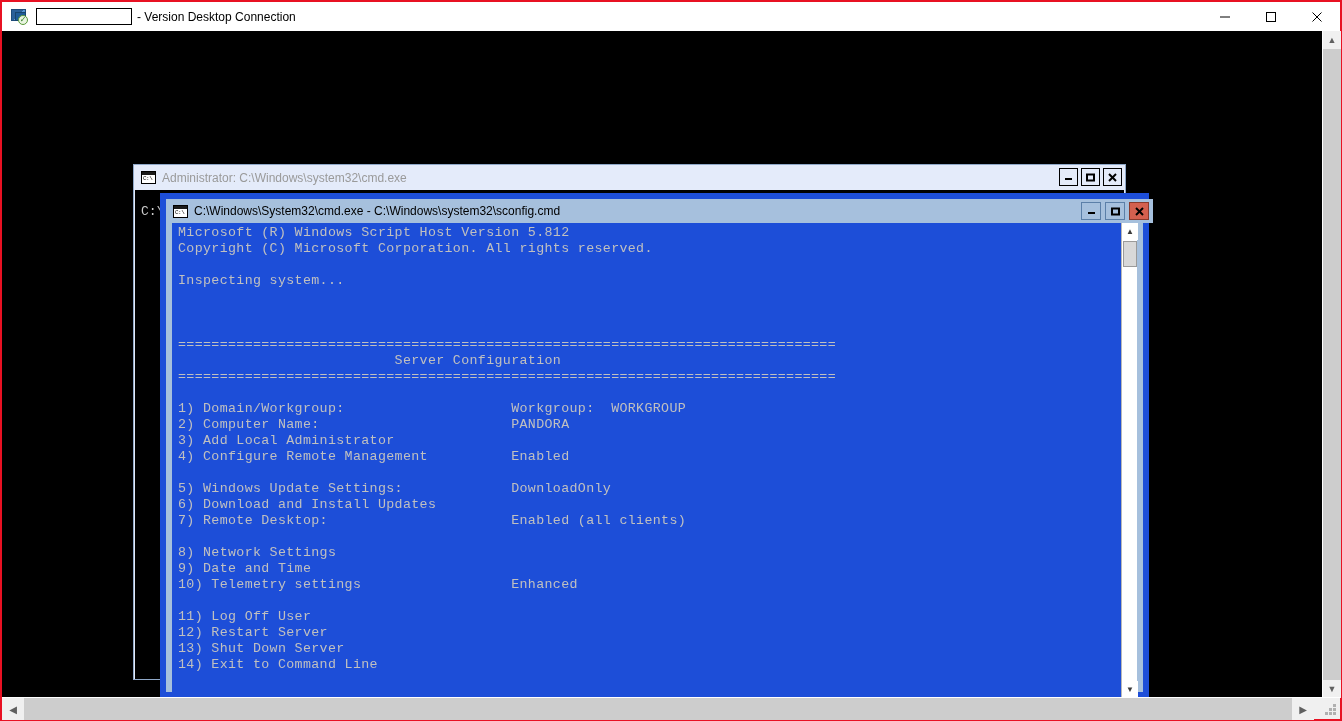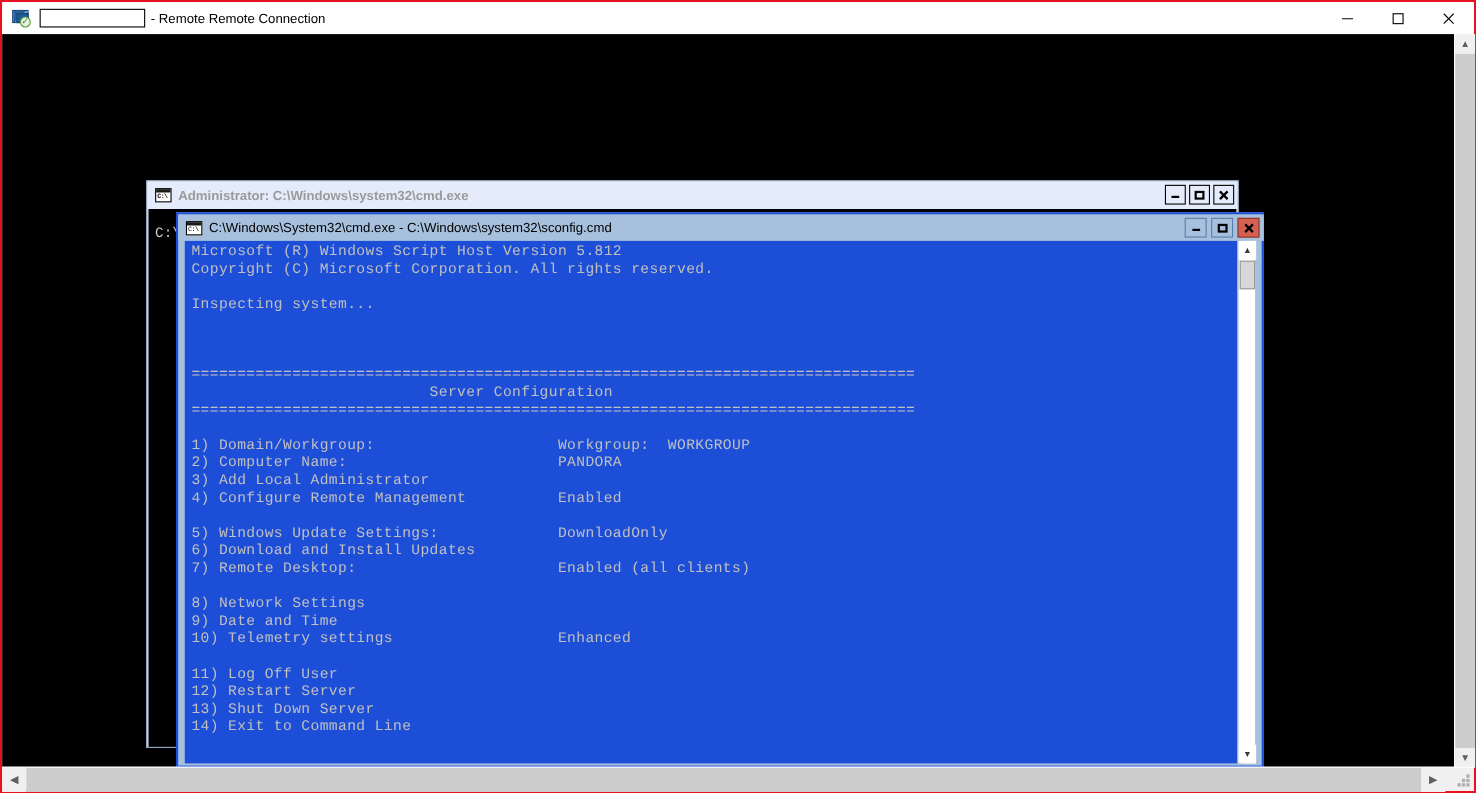--- a/index.html
+++ b/index.html
@@ -293,7 +293,7 @@
       <span class="badge">✓</span>
     </span>
     <span id="redacted-box"></span>
-    <span id="rdp-title-text">- Remote Remote Connection</span>
+    <span id="rdp-title-text">- Version Desktop Connection</span>
 
     <div id="rdp-winbtns">
       <div class="wbtn">

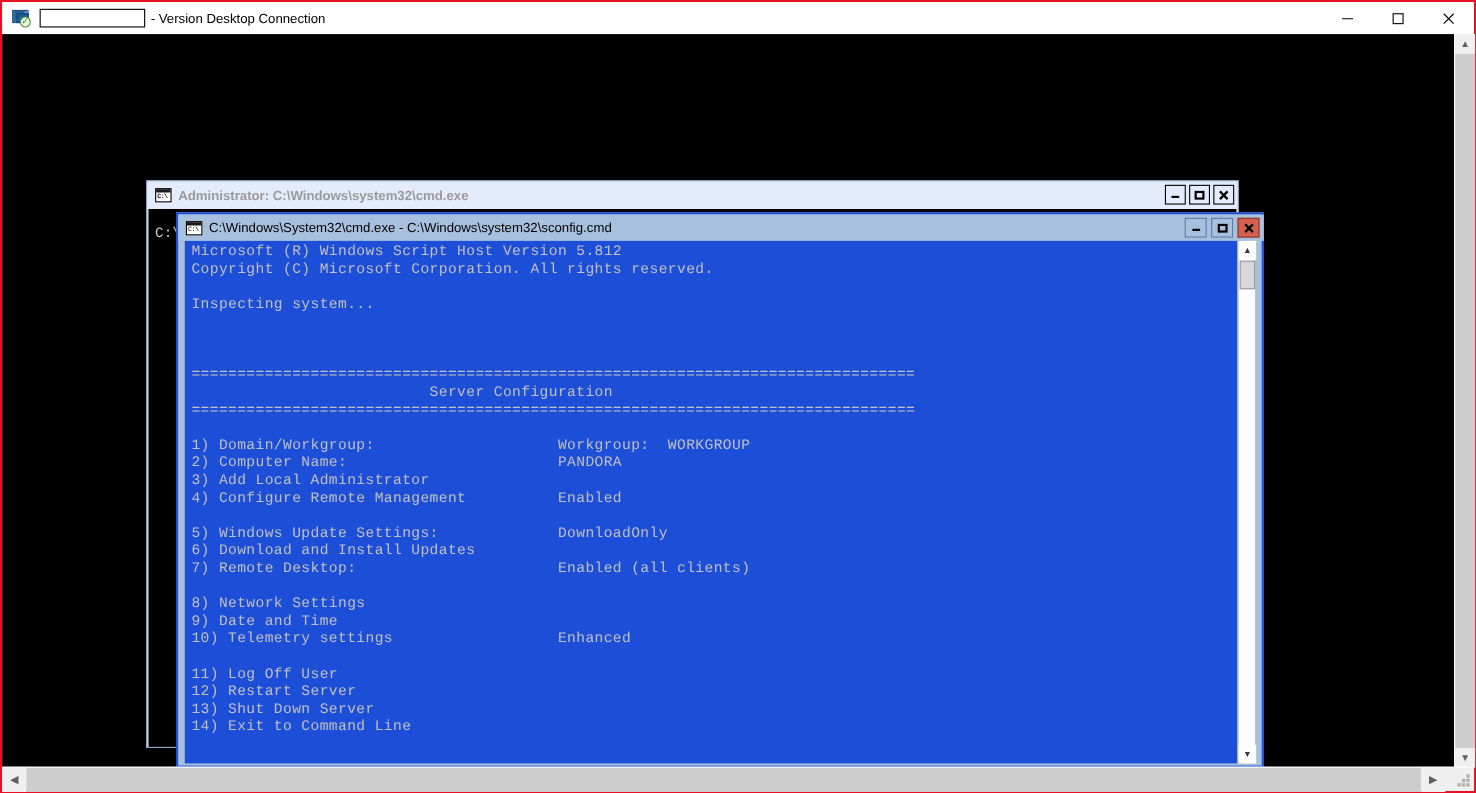--- a/index.html
+++ b/index.html
@@ -105,7 +105,7 @@
     position: absolute; left: 0; top: 0;
     width: 991px; height: 25px;
     background: #e4ebfa;
-    display: flex; align-items: center; font-weight: bold;
+    display: flex; align-items: center;
   }
   .cmd-icon {
     width: 15px; height: 13px;

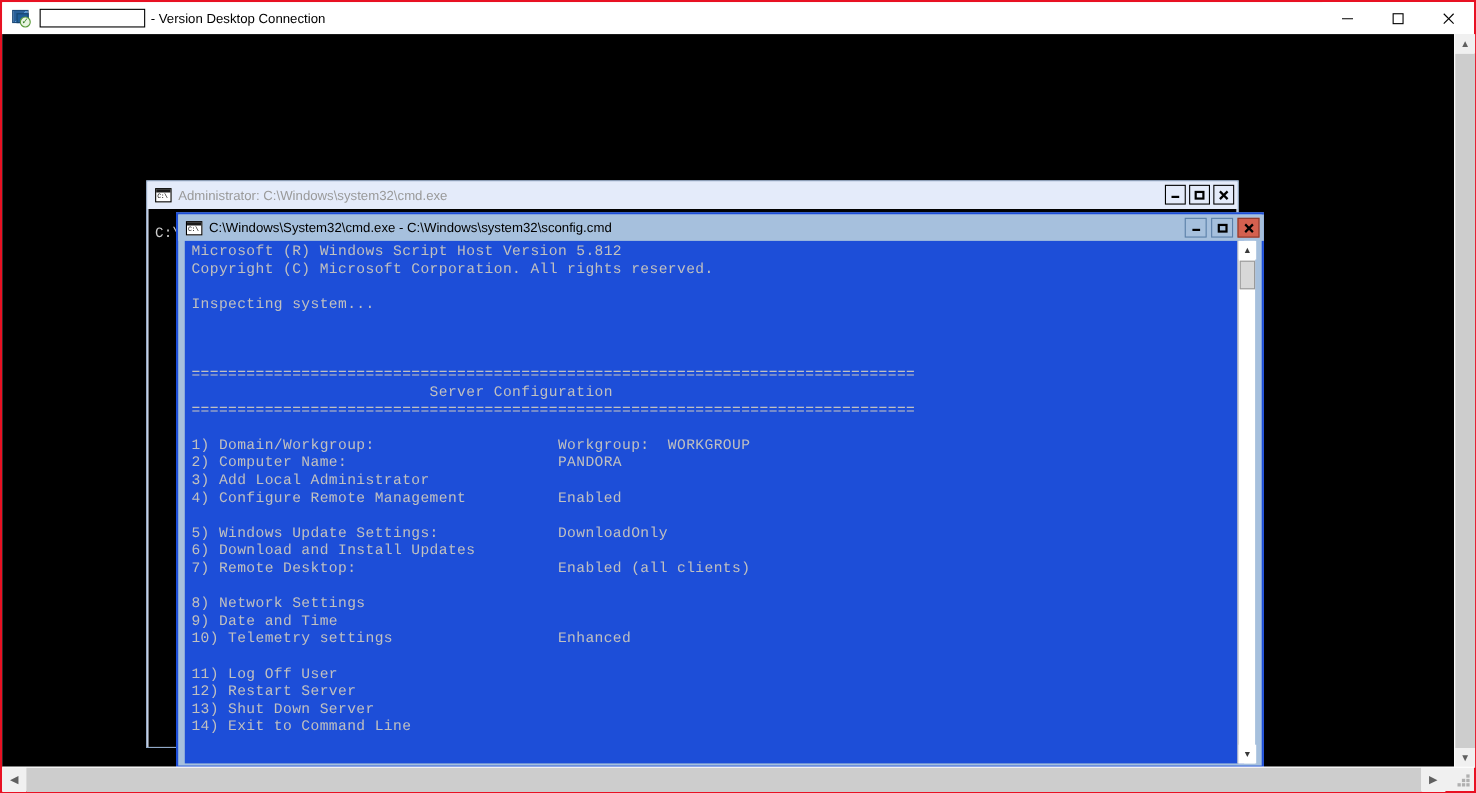--- a/index.html
+++ b/index.html
@@ -160,7 +160,7 @@
     left: 158px; top: 162px;
     width: 989px; height: 505px;
     background: #a6c0dd;
-    border: 2px solid #1d4ed8;
+    border: 6px solid #1d4ed8;
   }
   #cmd-front-titlebar {
     position: absolute; left: 0; top: 0;

